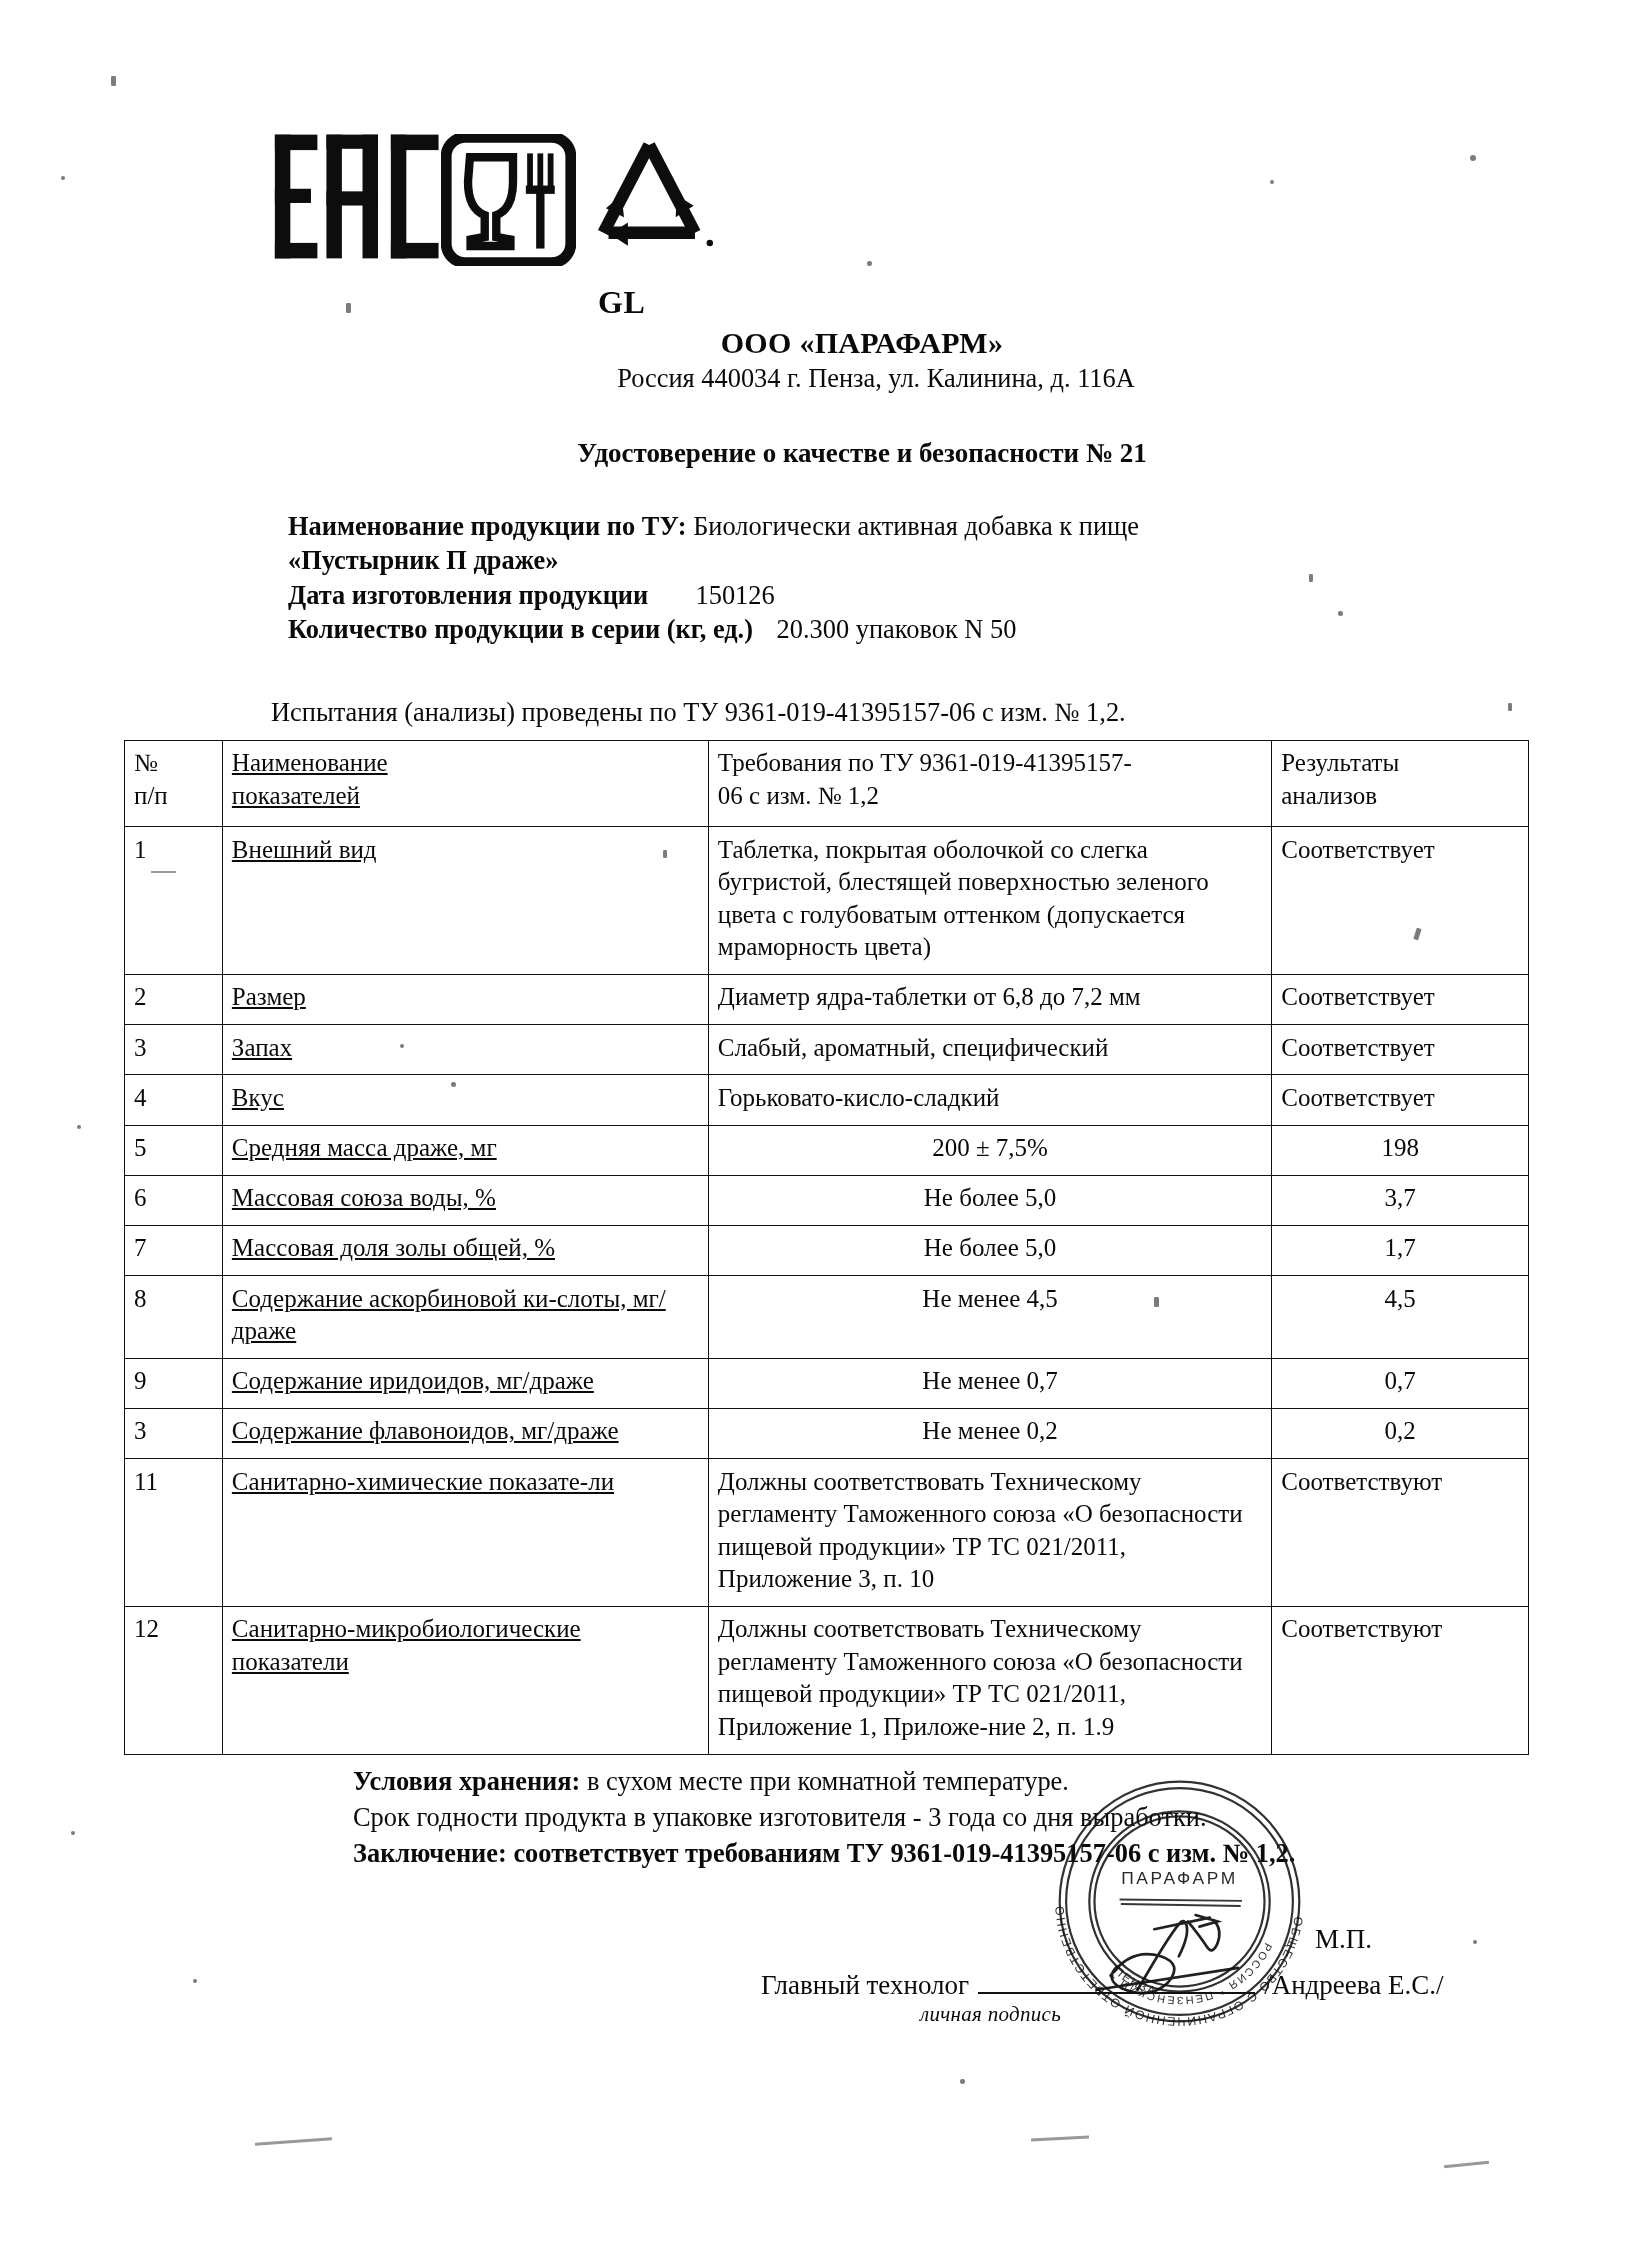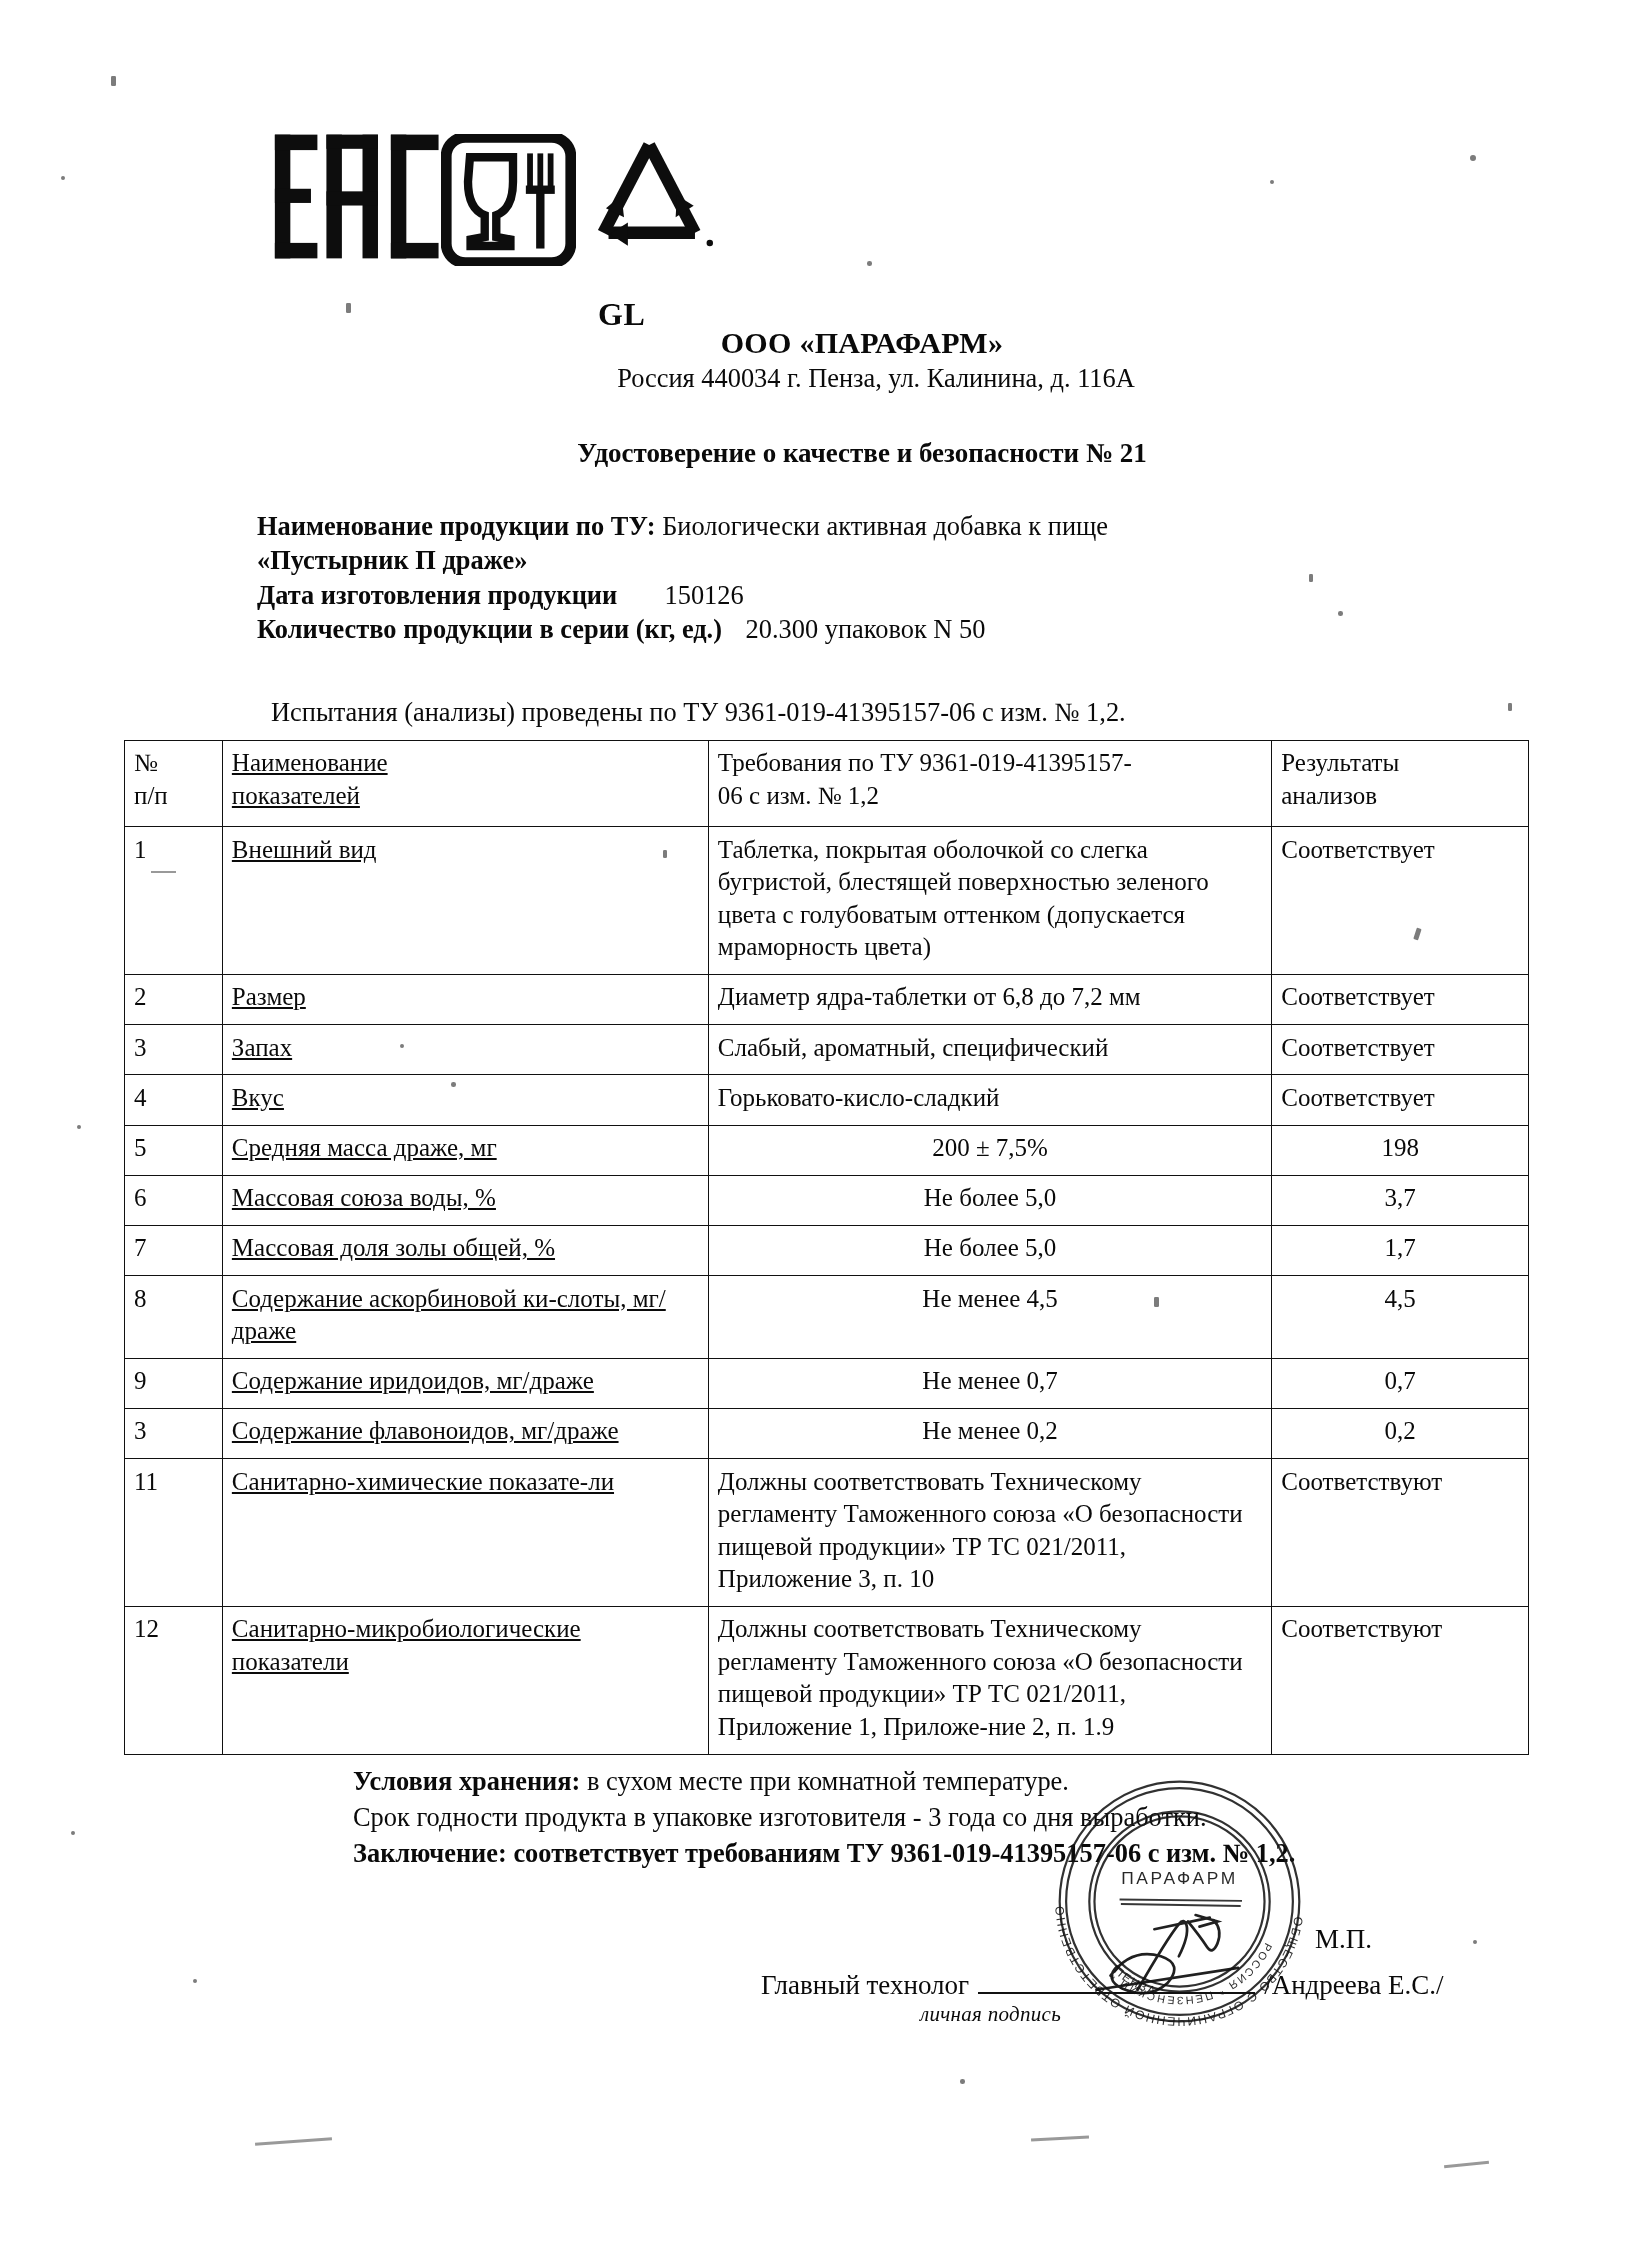--- a/index.html
+++ b/index.html
@@ -51,7 +51,6 @@
     font-weight: 700;
     letter-spacing: 0.6px;
     font-family: "Liberation Serif", serif;
-    margin-top: 12px;
   }
 
   

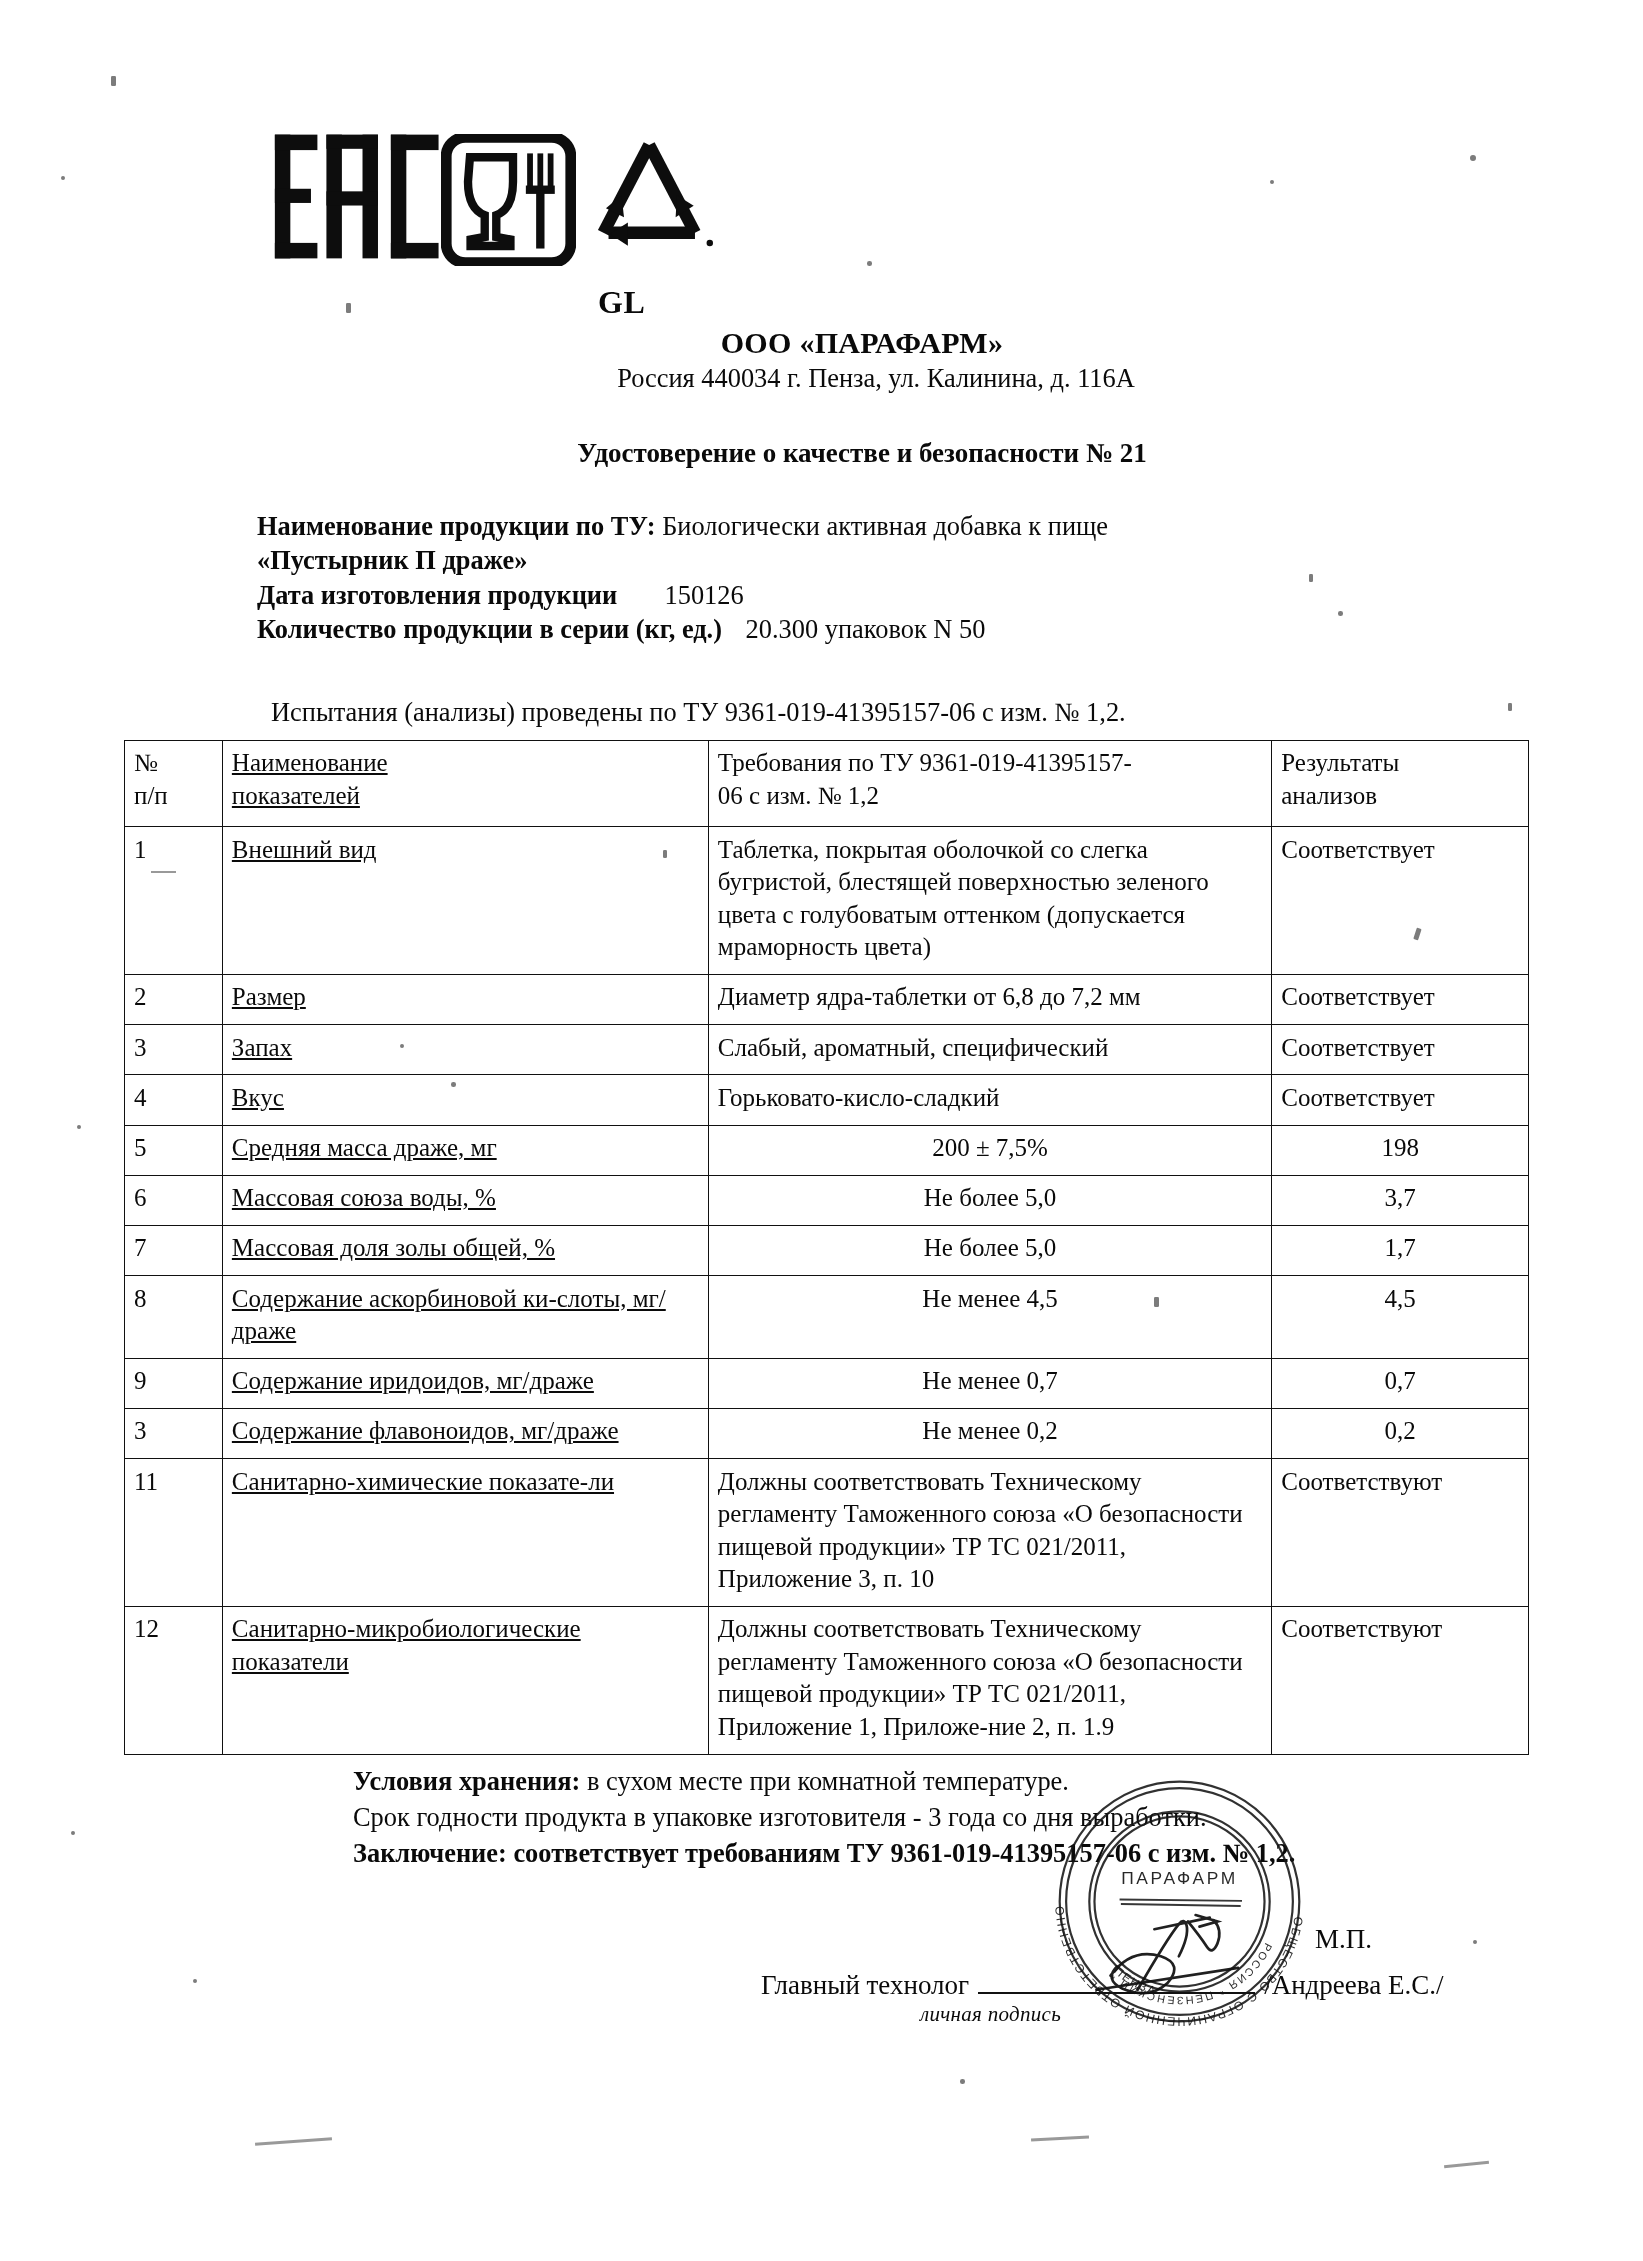--- a/index.html
+++ b/index.html
@@ -86,7 +86,7 @@
   
   .info {
     position: absolute;
-    left: 257px;
+    left: 288px;
     top: 509px;
     width: 1109px;
     font-size: 26.4px;

